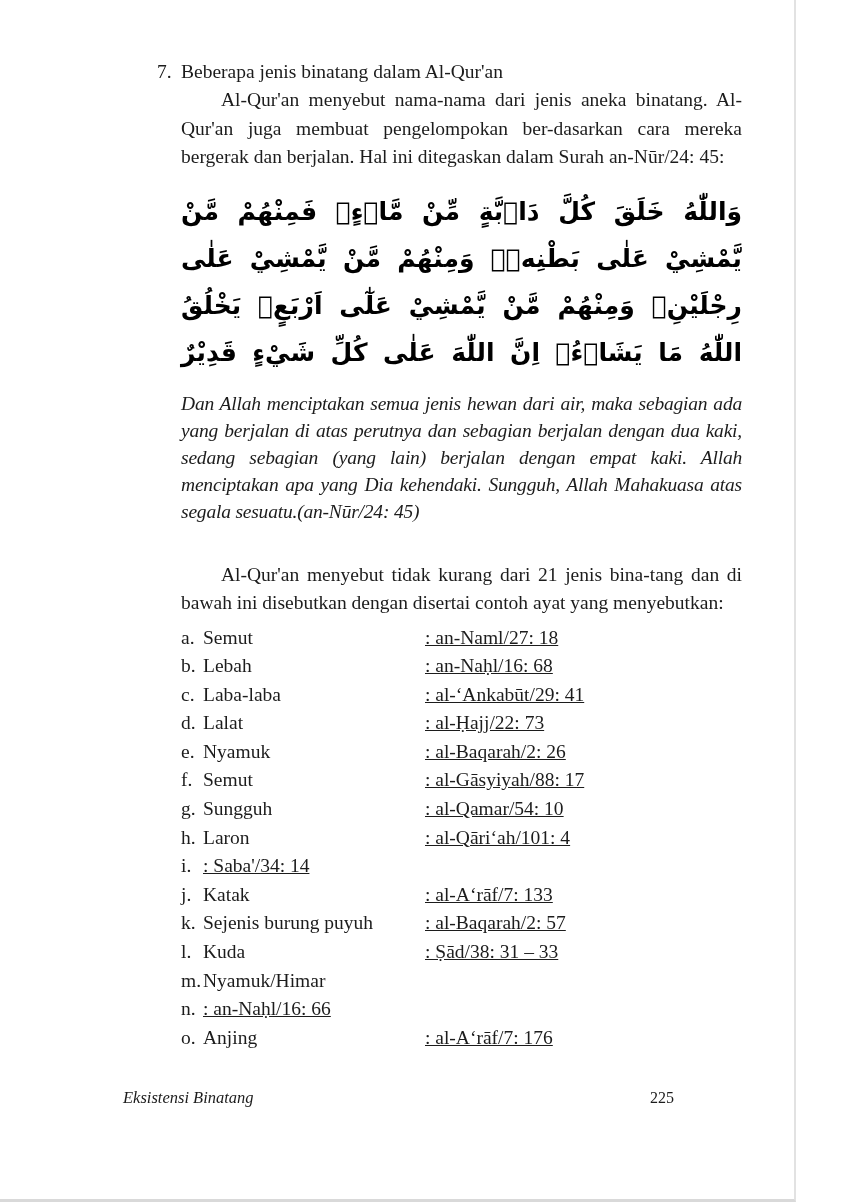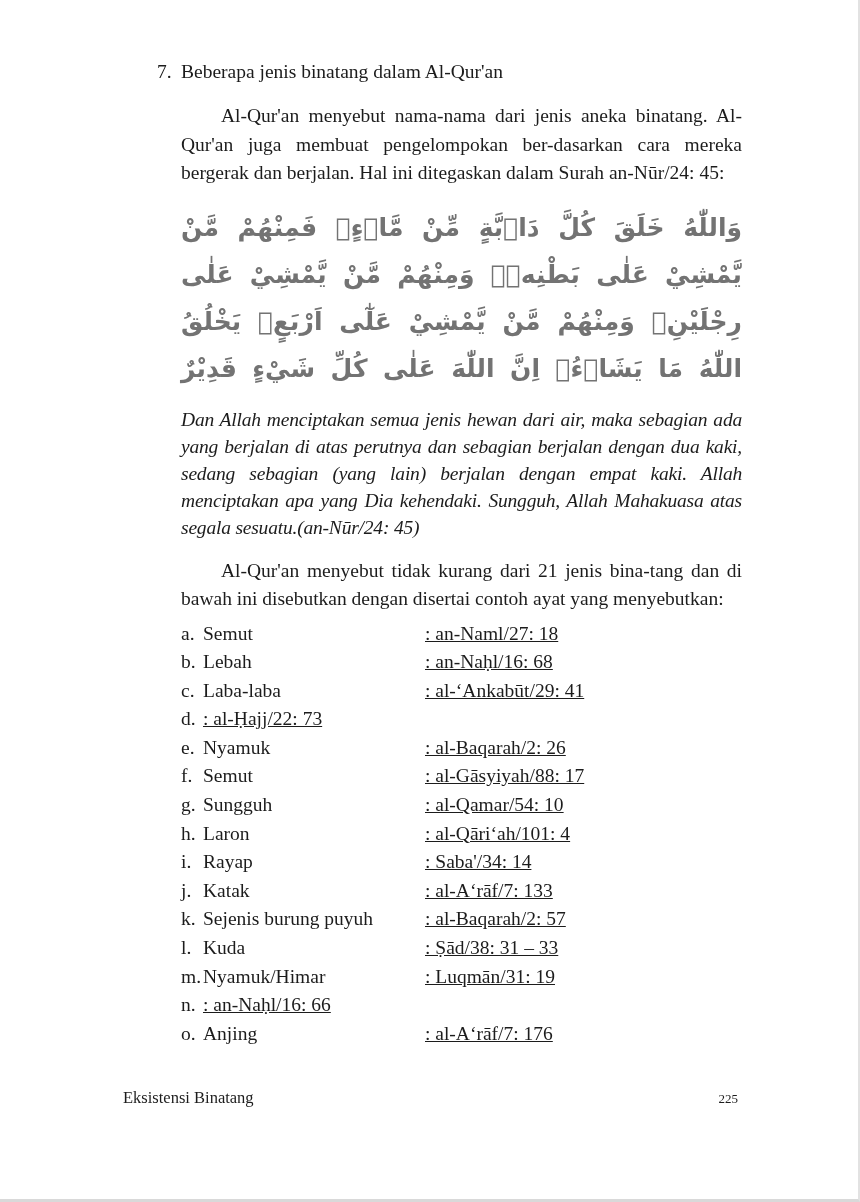--- a/index.html
+++ b/index.html
@@ -9,7 +9,7 @@
   }
   .page {
     position: relative;
-    width: 860px;
+    width: 796px;
     height: 1202px;
     background: #ffffff;
     font-family: "Liberation Serif", "DejaVu Serif", serif;

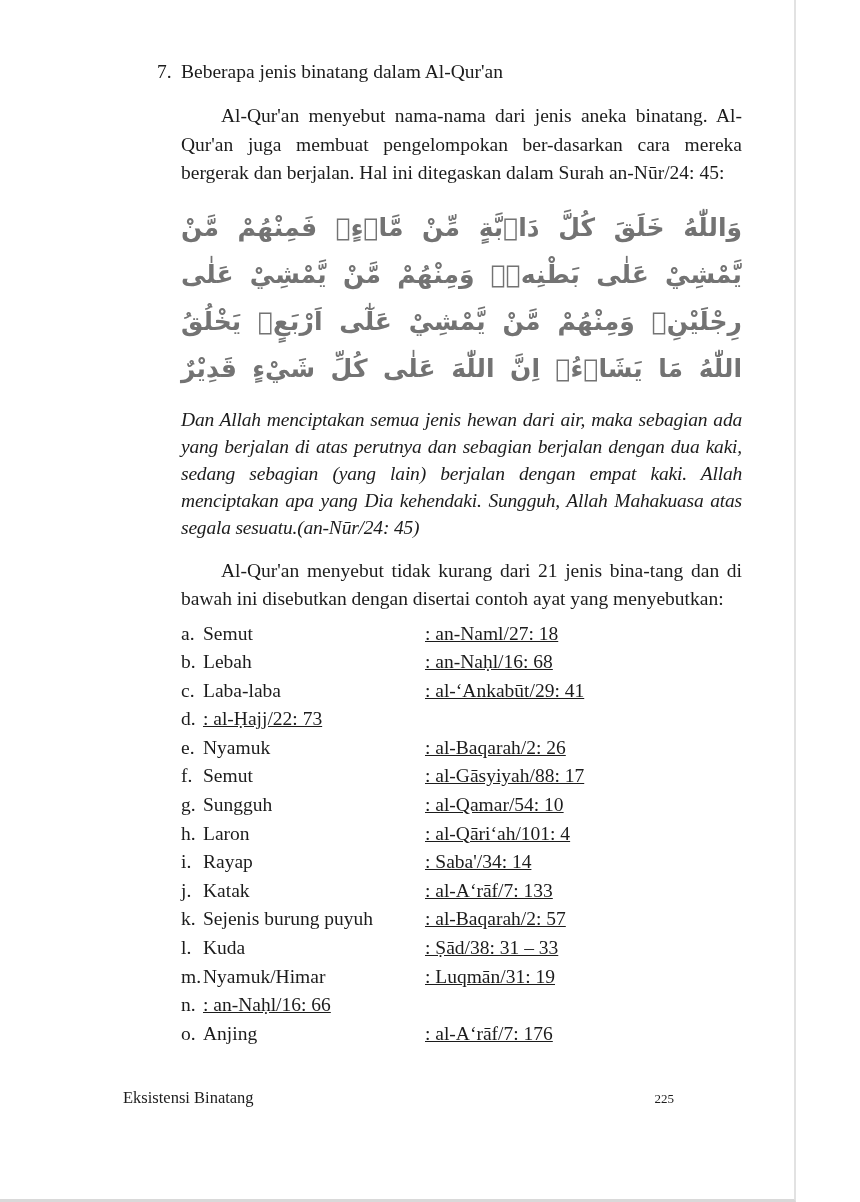--- a/index.html
+++ b/index.html
@@ -42,7 +42,6 @@
   }
   .para.indent {
     text-indent: 40px;
-    margin-top: 16px;
   }
   .para2 {
     margin-top: 36px;

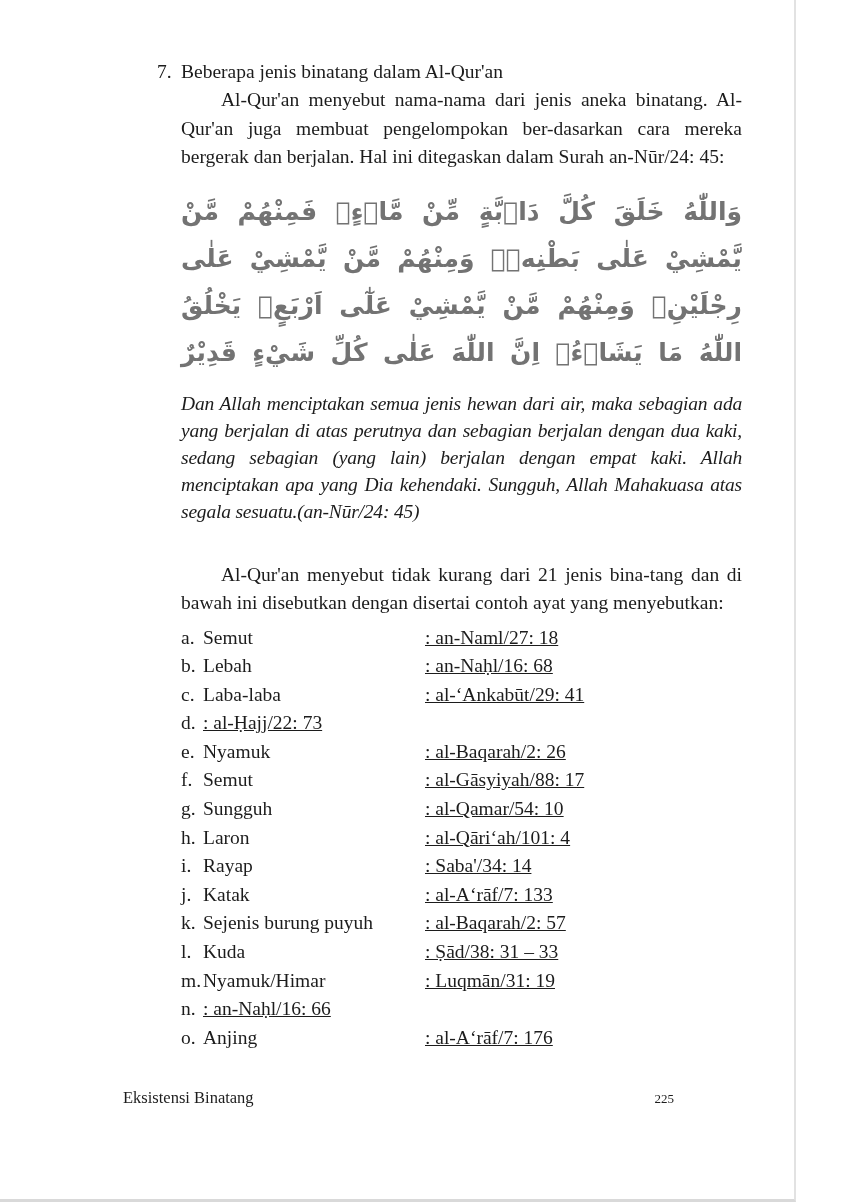--- a/index.html
+++ b/index.html
@@ -54,7 +54,7 @@
     line-height: 47px;
     margin-top: 16px;
     margin-bottom: 14px;
-    color: #737373;
+    color: #000000;
   }
   .arabic-line {
     text-align: justify;

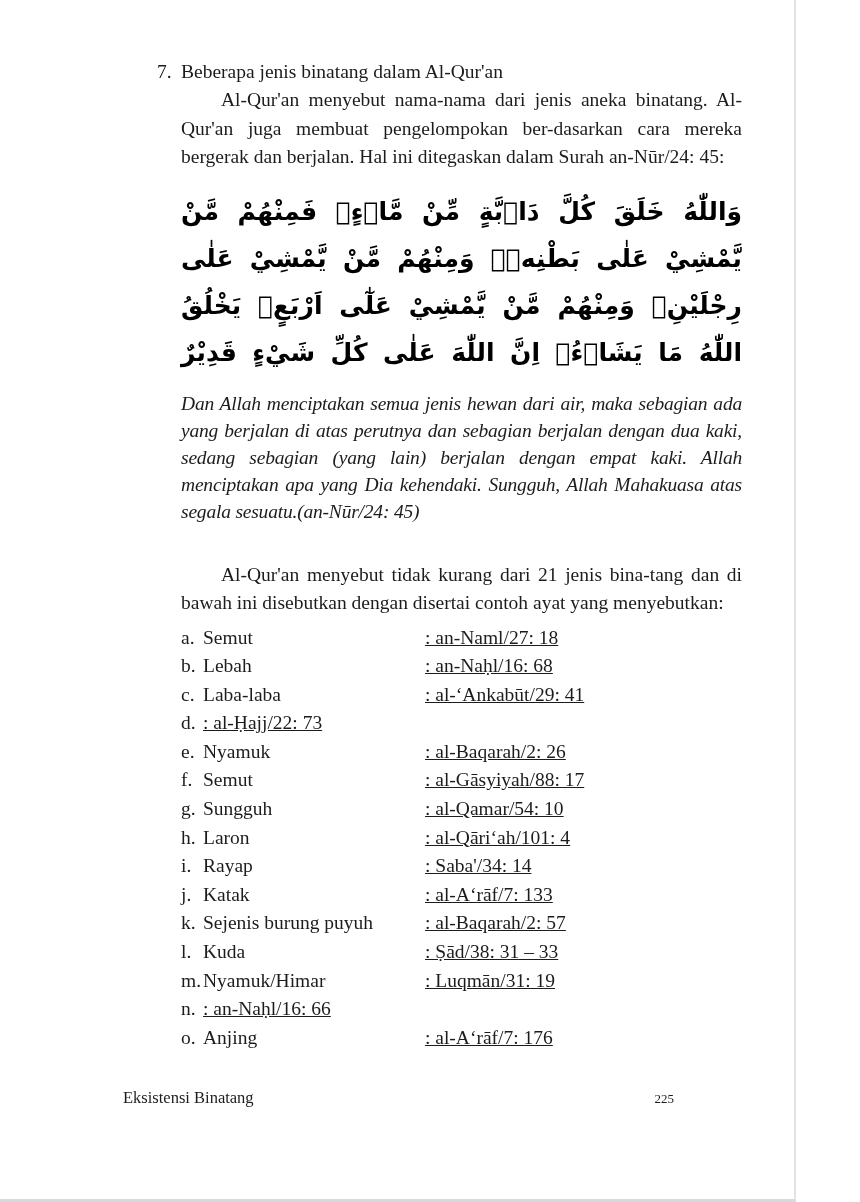--- a/index.html
+++ b/index.html
@@ -136,6 +136,7 @@
       </div>
       <div class="row">
         <span class="col-letter">d.</span>
+        <span class="col-name">Lalat</span>
         <span class="col-ref">: al-Ḥajj/22: 73</span>
       </div>
       <div class="row">

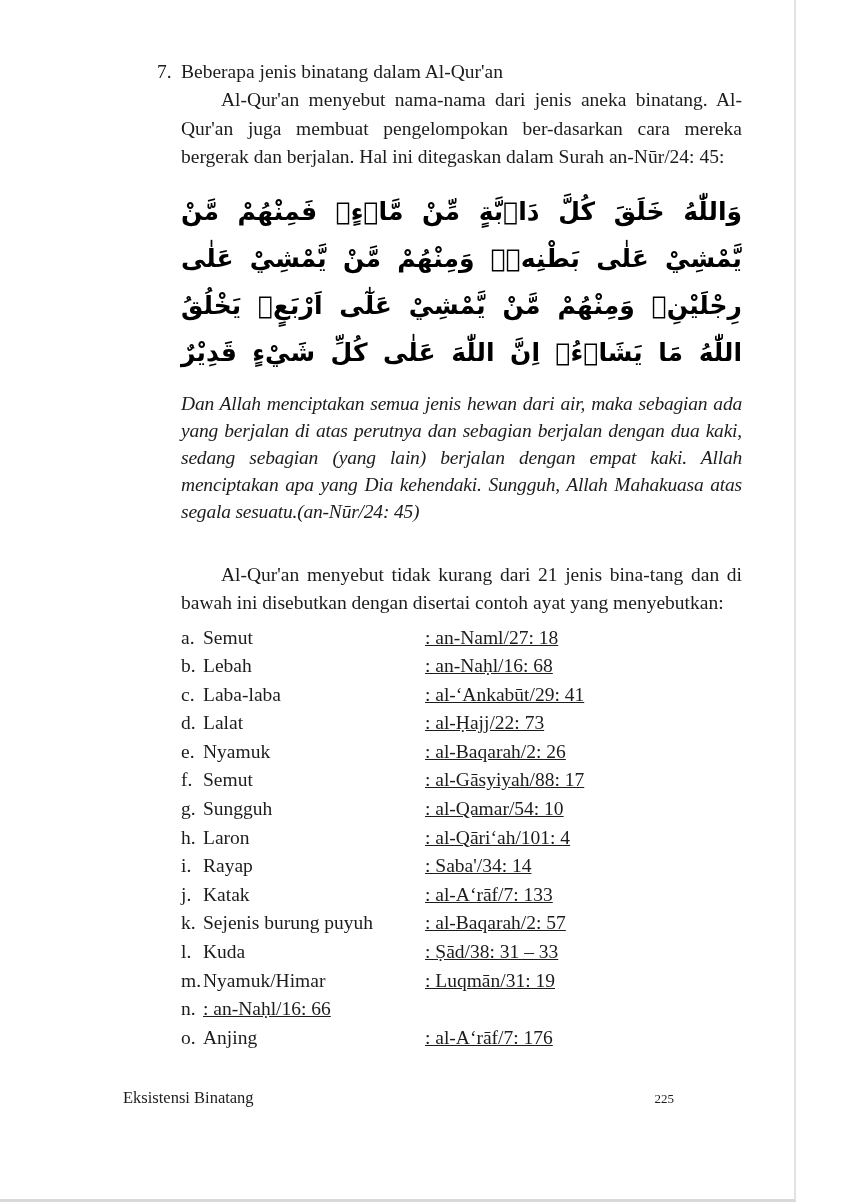--- a/index.html
+++ b/index.html
@@ -161,7 +161,6 @@
       </div>
       <div class="row">
         <span class="col-letter">i.</span>
-        <span class="col-name">Rayap</span>
         <span class="col-ref">: Saba'/34: 14</span>
       </div>
       <div class="row">

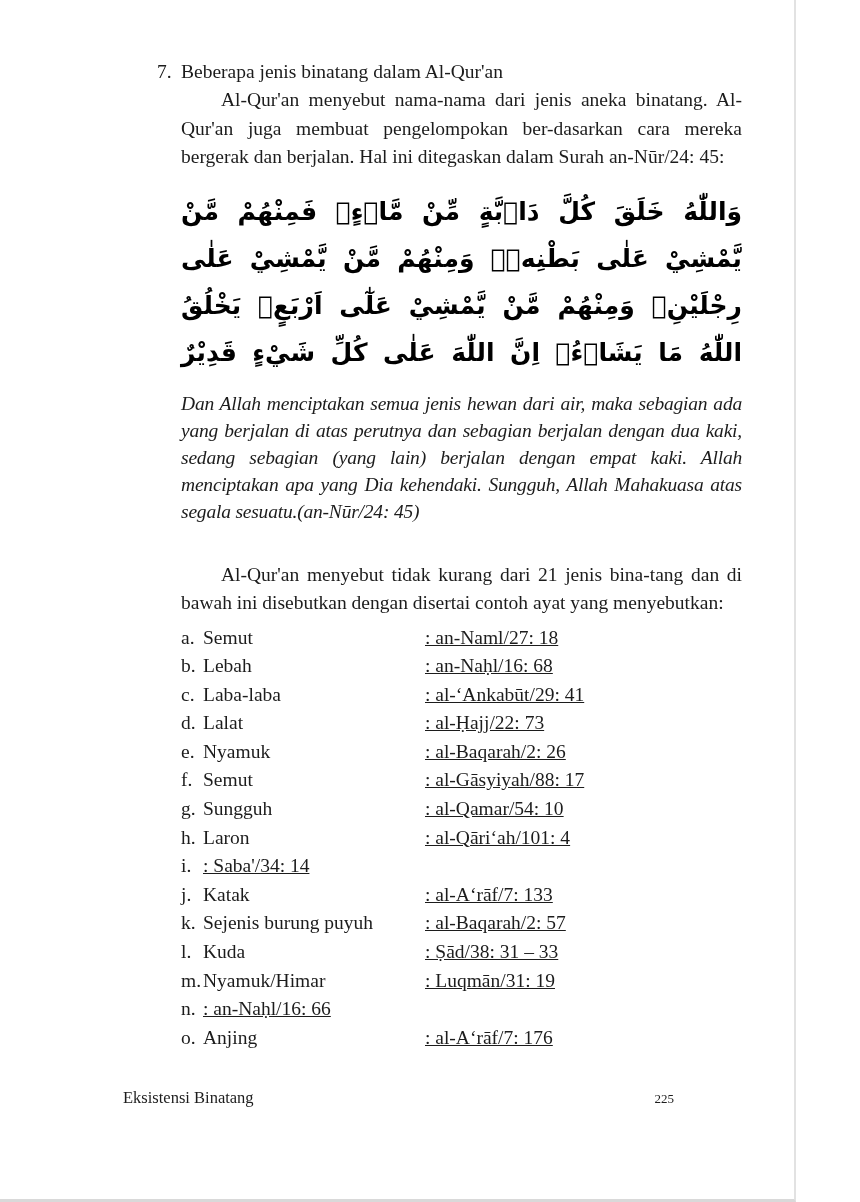--- a/index.html
+++ b/index.html
@@ -181,7 +181,6 @@
       <div class="row">
         <span class="col-letter">m.</span>
         <span class="col-name">Nyamuk/Himar</span>
-        <span class="col-ref">: Luqmān/31: 19</span>
       </div>
       <div class="row">
         <span class="col-letter">n.</span>

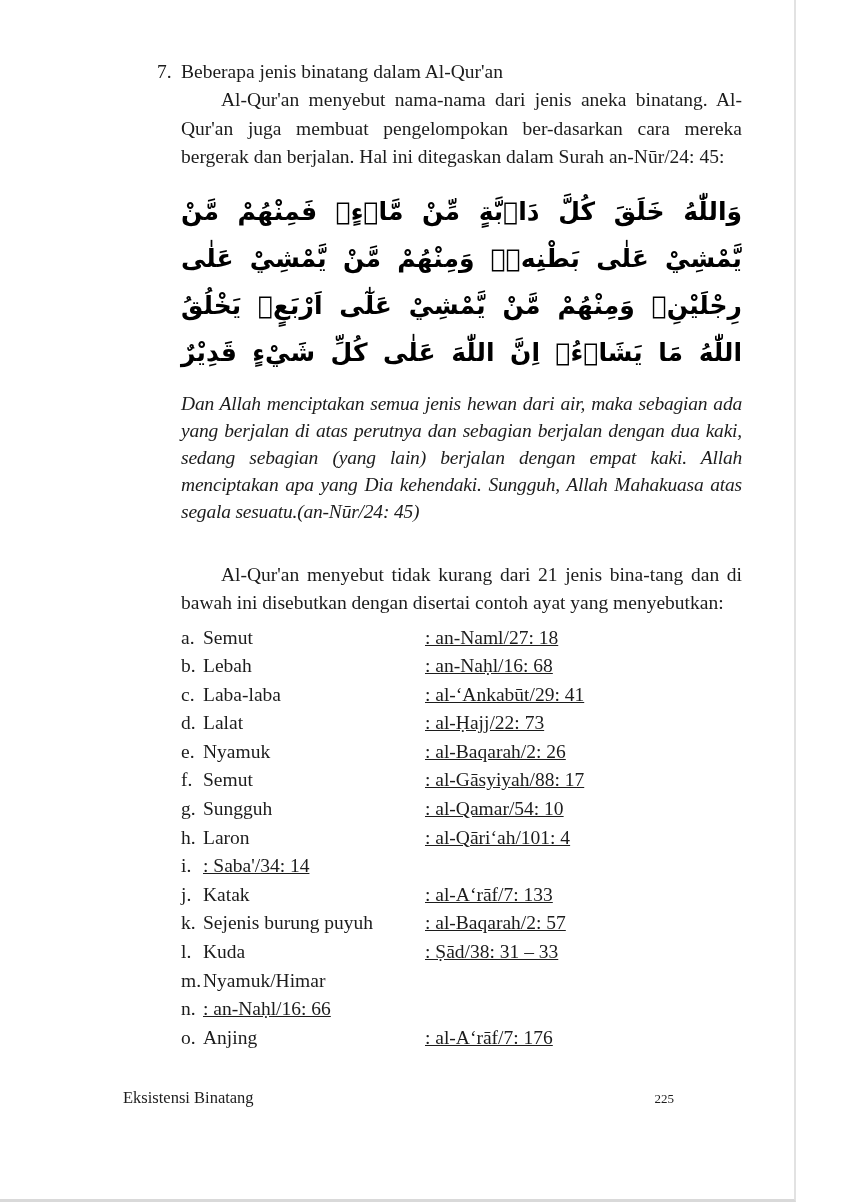--- a/index.html
+++ b/index.html
@@ -91,6 +91,7 @@
     align-items: baseline;
   }
   .footer-title {
+    font-style: italic;
     font-size: 16.5px;
   }
   .footer-page {

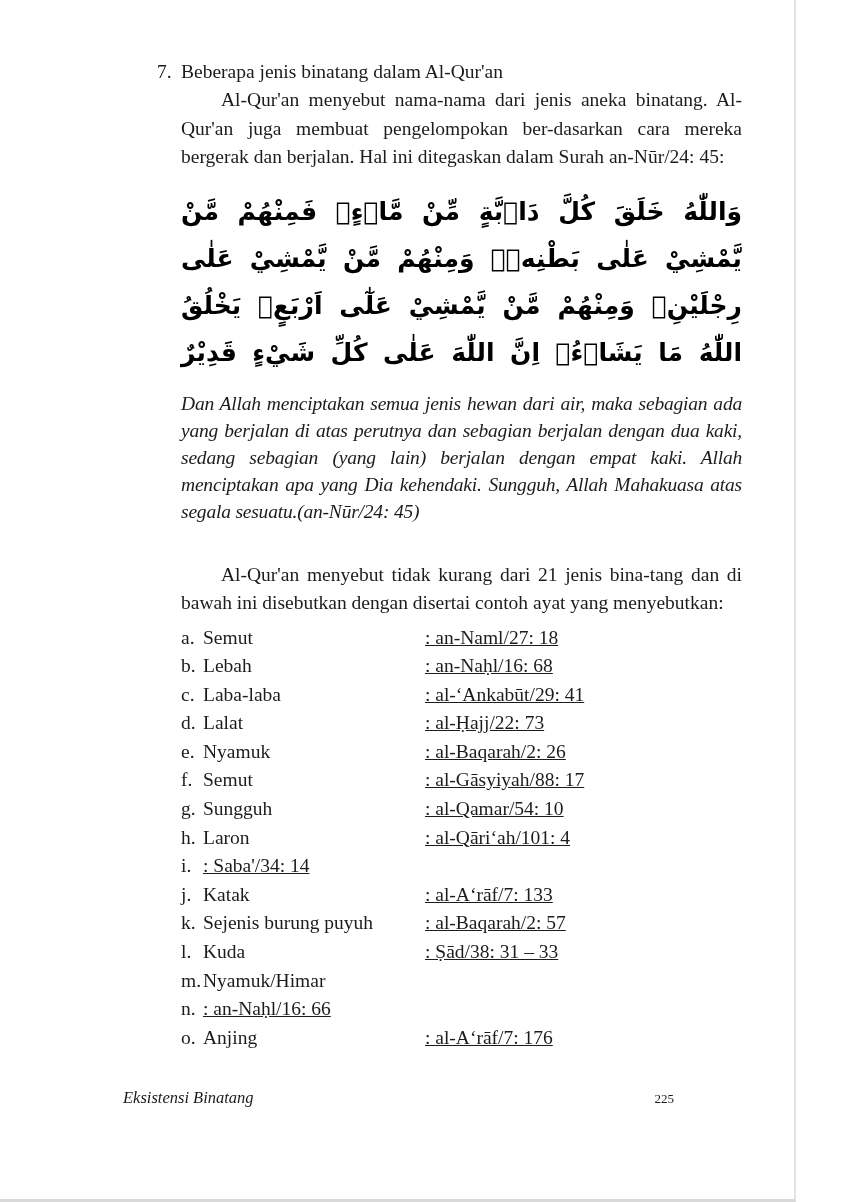--- a/index.html
+++ b/index.html
@@ -95,7 +95,7 @@
     font-size: 16.5px;
   }
   .footer-page {
-    font-size: 13px;
+    font-size: 16px;
   }
 </style>
 </head>

